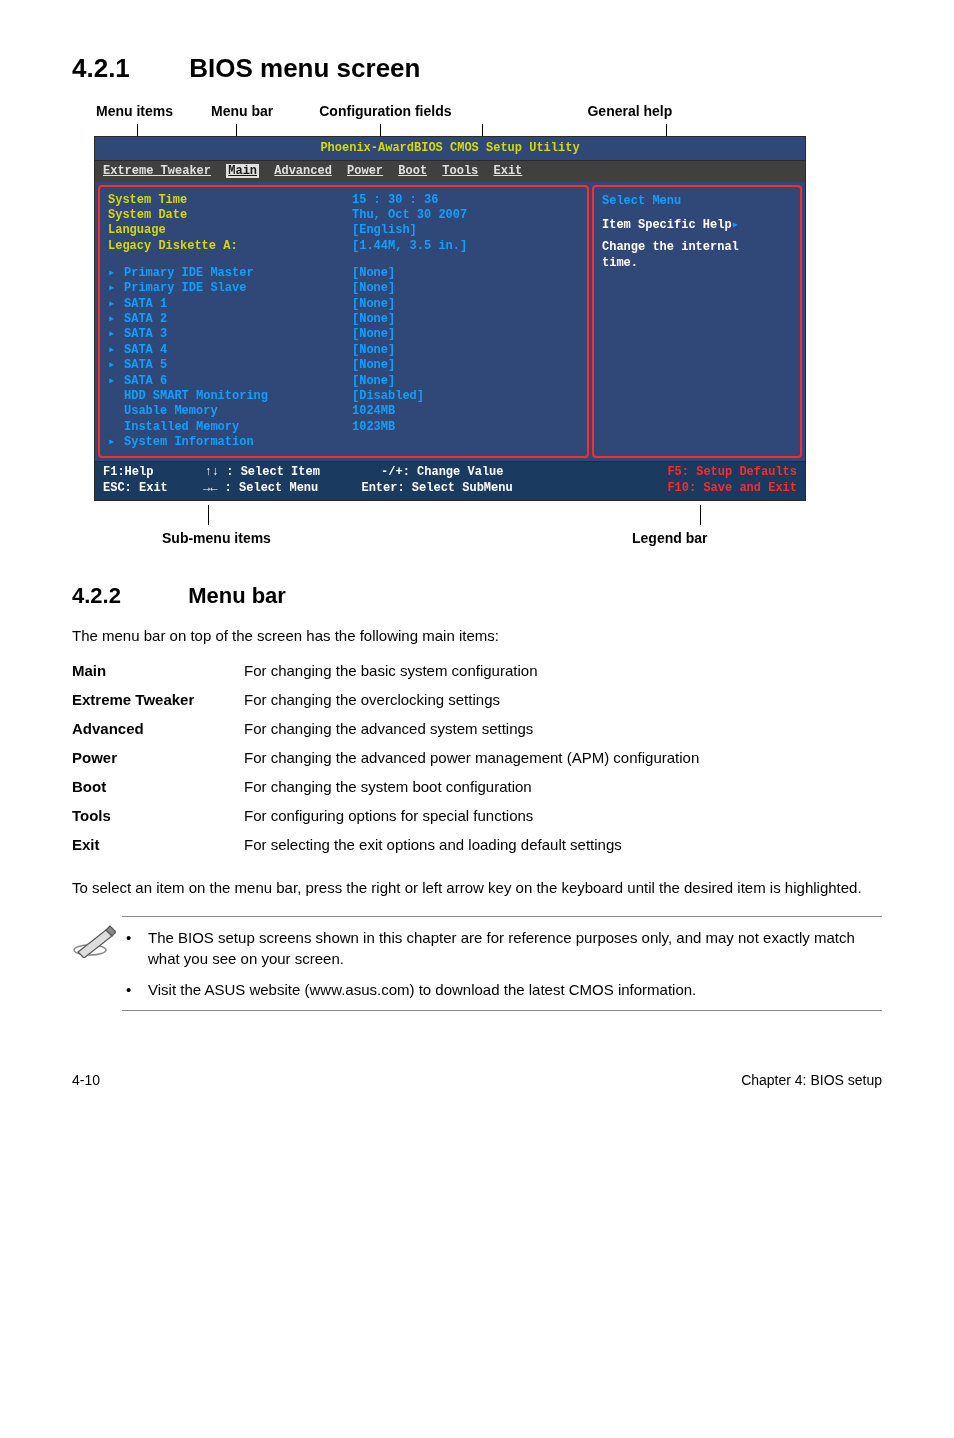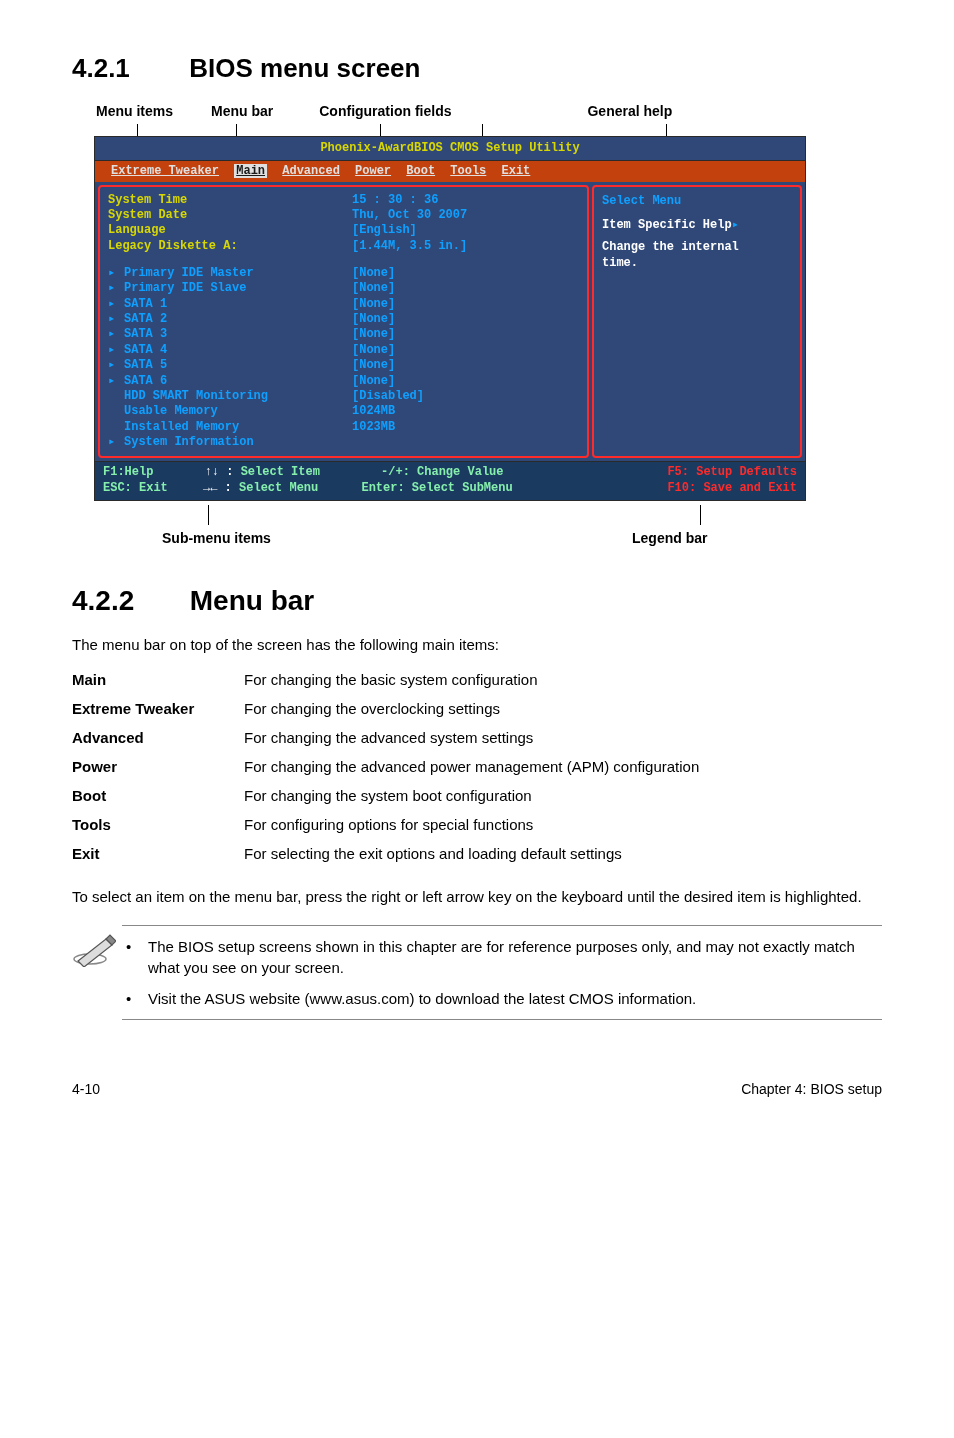--- a/index.html
+++ b/index.html
@@ -48,9 +48,9 @@
       border: 1px solid #2a2a2a;
     }
     .bios-menubar {
-      background: #c2410c;
+      background: #404040;
       color: #e0e0e0;
-      padding: 2px 16px;
+      padding: 2px 8px;
       border-left: 1px solid #2a2a2a;
       border-right: 1px solid #2a2a2a;
     }

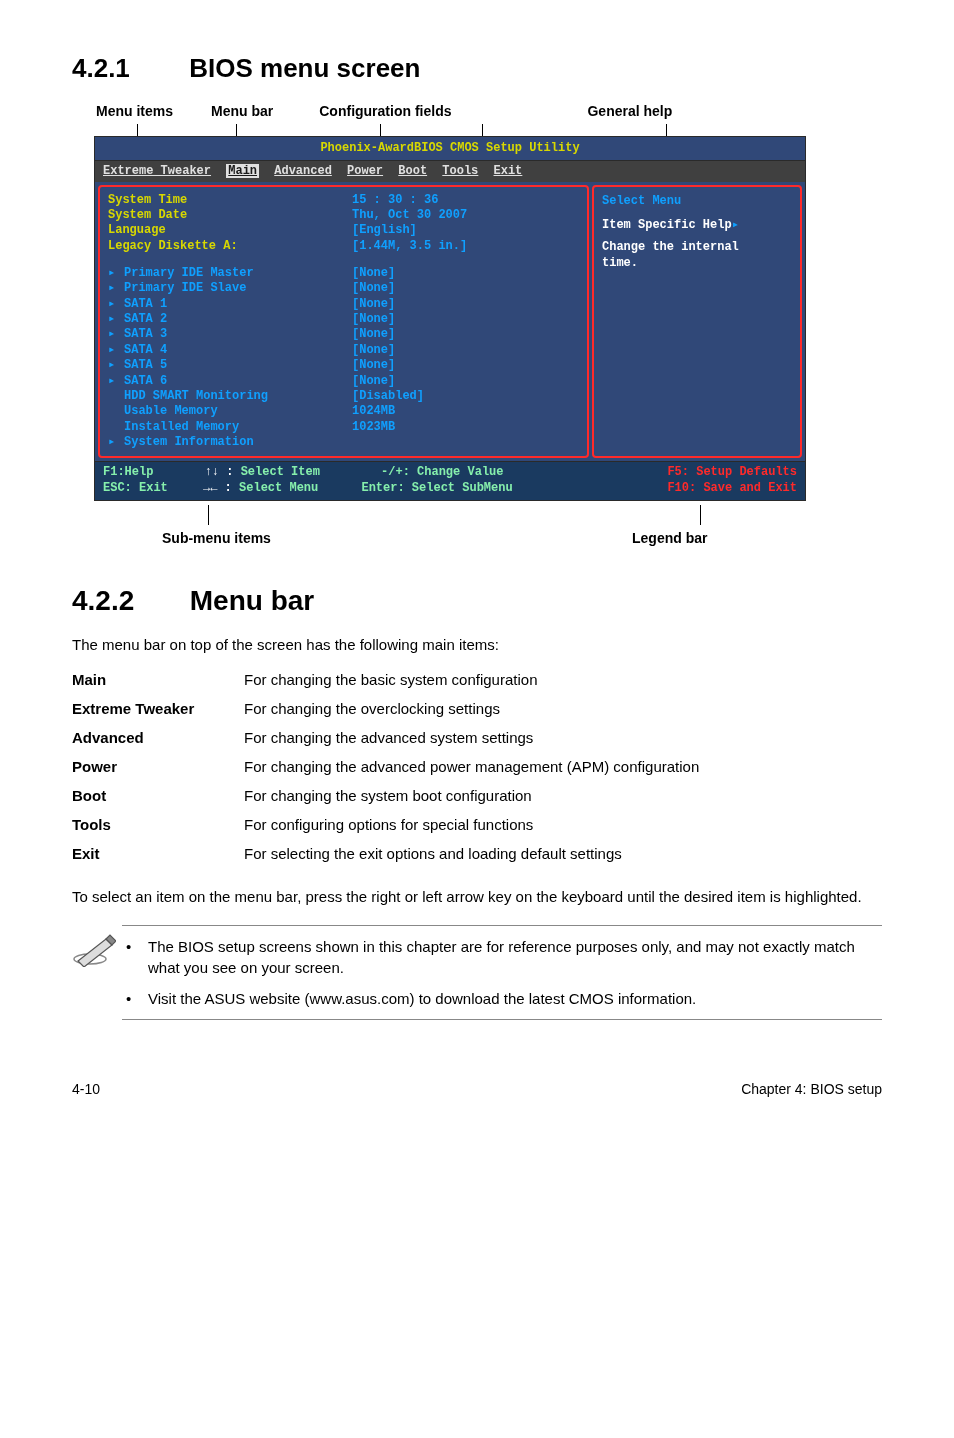--- a/index.html
+++ b/index.html
@@ -94,7 +94,7 @@
       border: 1px solid #2a2a2a;
       line-height: 1.3;
     }
-    .bios-foot .cy { color: #86efac; }
+    .bios-foot .cy { color: #ffffff; }
     .bios-foot .wh { color: #fff; }
     .bios-foot .rt { color: #ff2a2a; float: right; }
     .bios-foot-row { overflow: hidden; }

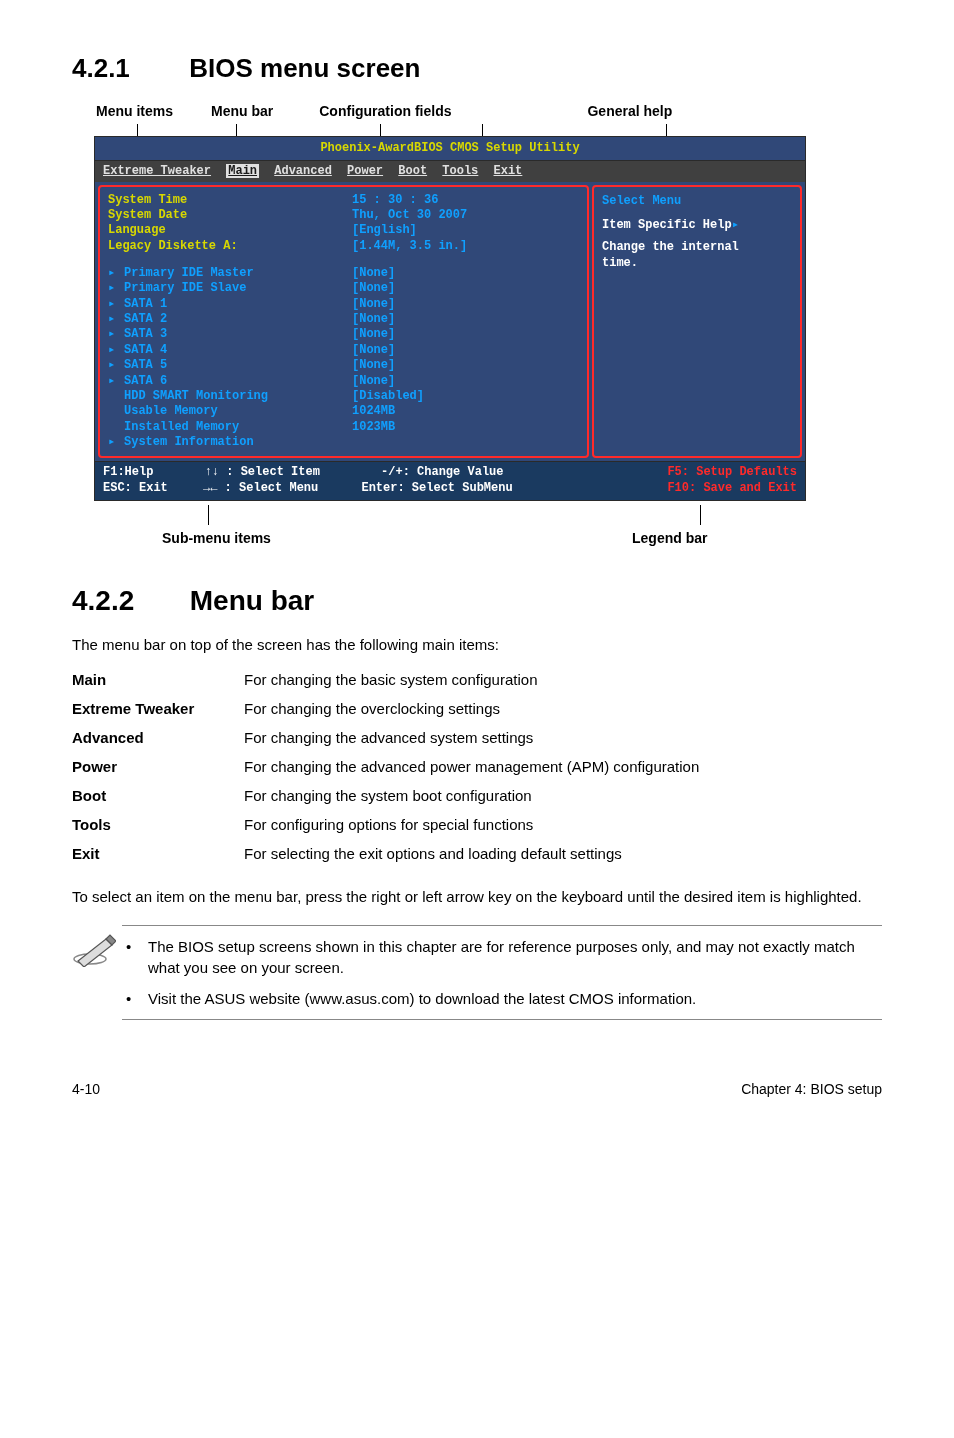--- a/index.html
+++ b/index.html
@@ -15,7 +15,7 @@
     }
     h2.section-head { font-size: 26px; font-weight: bold; margin-bottom: 16px; }
     h2.section-head .num { display: inline-block; width: 110px; }
-    h3.sub-head { font-size: 28px; font-weight: bold; margin: 30px 0 14px; }
+    h3.sub-head { font-size: 22px; font-weight: bold; margin: 30px 0 14px; }
     h3.sub-head .num3 { display: inline-block; width: 110px; }
 
     

